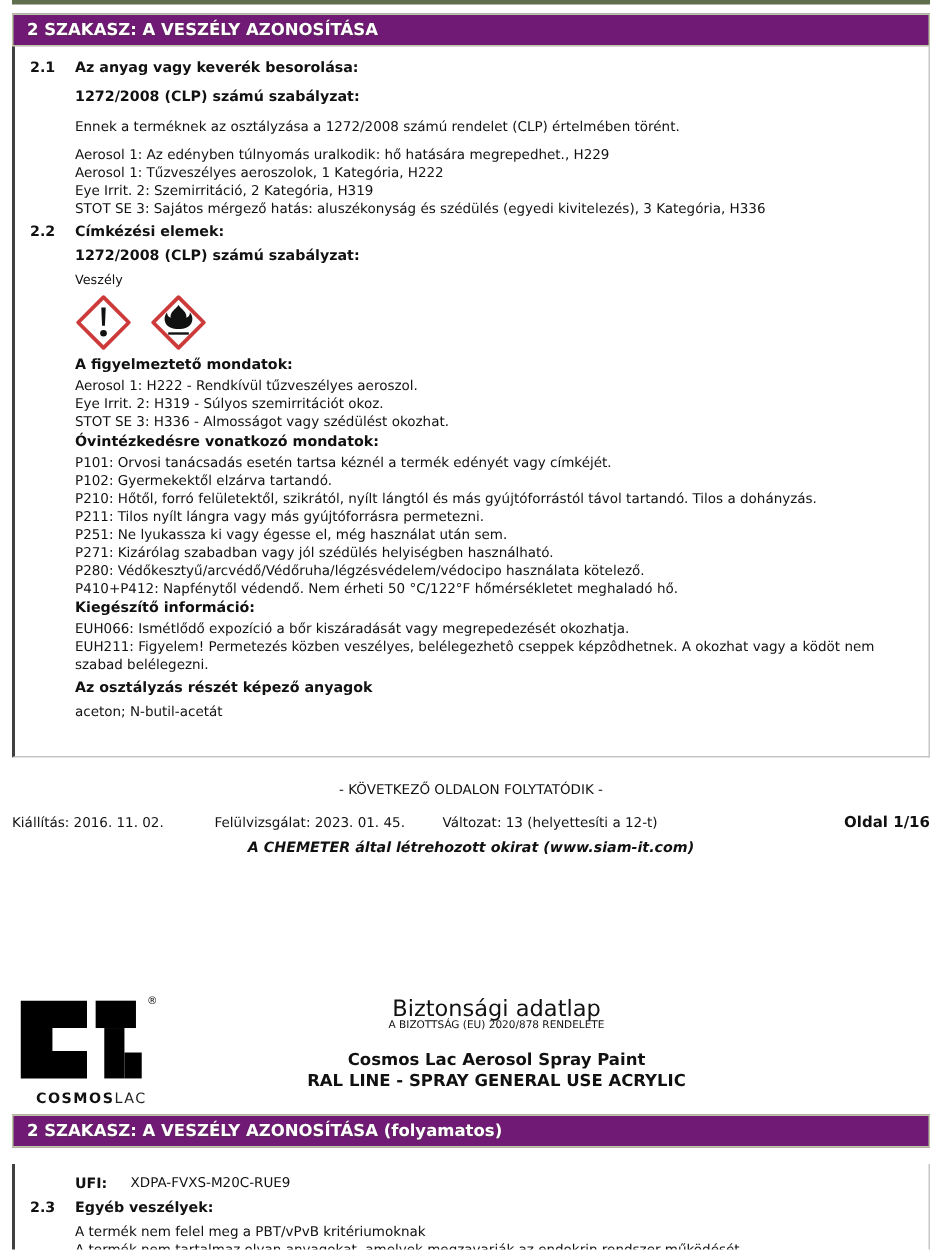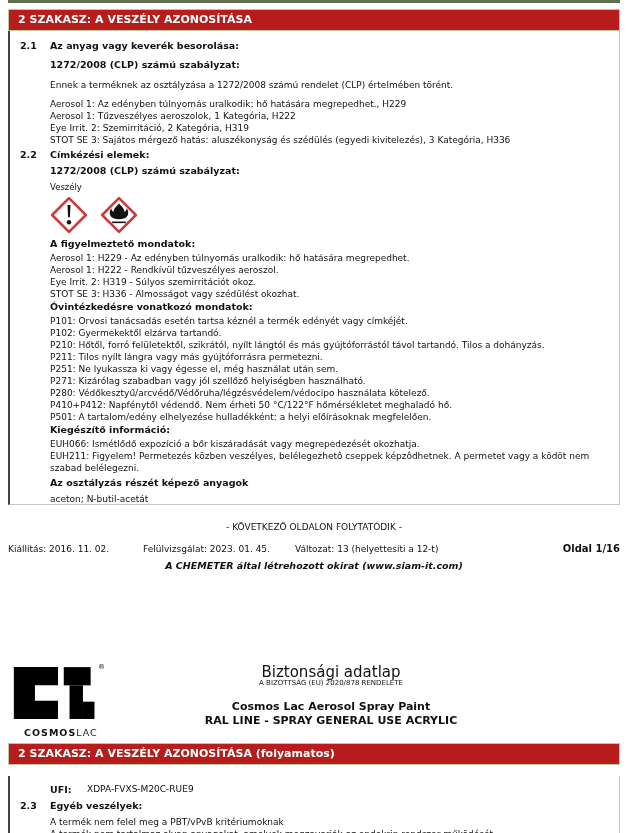--- a/index.html
+++ b/index.html
@@ -14,7 +14,7 @@
   
   .section-bar {
     left:8px; width:612px; height:22px;
-    background:#b91c1c; border:1px solid #bac9a2;
+    background:#701a75; border:1px solid #bac9a2;
     color:#ffffff; font-weight:bold; font-size:11px;
     line-height:20px; padding-left:9px;
     text-shadow:0 1px 1px rgba(60,80,40,.45);

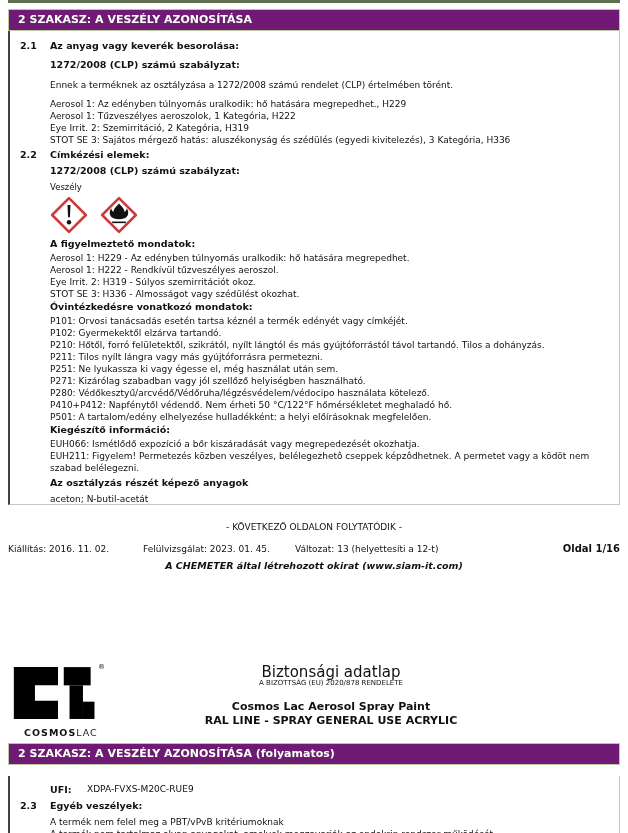--- a/index.html
+++ b/index.html
@@ -121,7 +121,6 @@
 
   <div class="sub-bold mt3">A figyelmeztető mondatok:</div>
   <div class="mt2">
-    <div class="txt">Aerosol 1: H229 - Az edényben túlnyomás uralkodik: hő hatására megrepedhet.</div>
     <div class="txt">Aerosol 1: H222 - Rendkívül tűzveszélyes aeroszol.</div>
     <div class="txt">Eye Irrit. 2: H319 - Súlyos szemirritációt okoz.</div>
     <div class="txt">STOT SE 3: H336 - Almosságot vagy szédülést okozhat.</div>

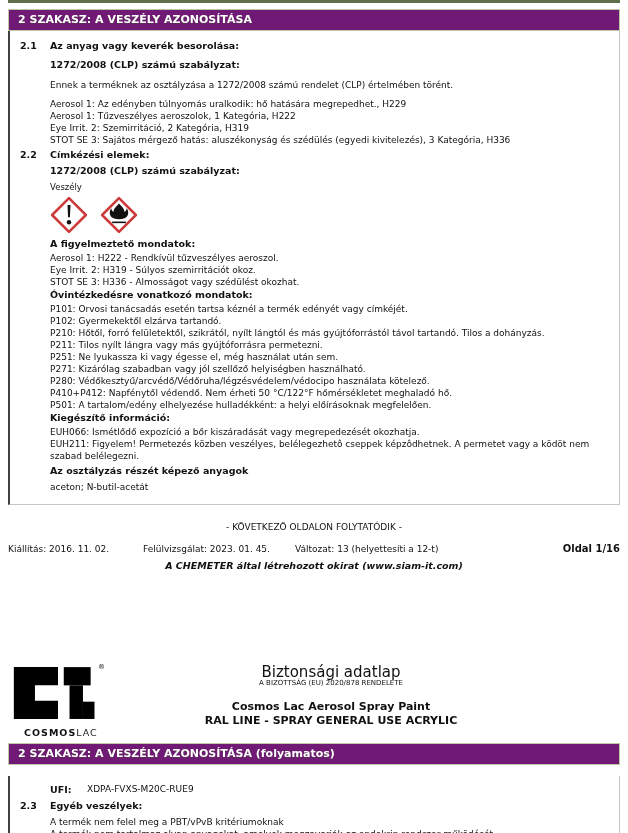--- a/index.html
+++ b/index.html
@@ -133,7 +133,7 @@
     <div class="txt">P210: Hőtől, forró felületektől, szikrától, nyílt lángtól és más gyújtóforrástól távol tartandó. Tilos a dohányzás.</div>
     <div class="txt">P211: Tilos nyílt lángra vagy más gyújtóforrásra permetezni.</div>
     <div class="txt">P251: Ne lyukassza ki vagy égesse el, még használat után sem.</div>
-    <div class="txt">P271: Kizárólag szabadban vagy jól szellőző helyiségben használható.</div>
+    <div class="txt">P271: Kizárólag szabadban vagy jól szédülés helyiségben használható.</div>
     <div class="txt">P280: Védőkesztyű/arcvédő/Védőruha/légzésvédelem/védocipo használata kötelező.</div>
     <div class="txt">P410+P412: Napfénytől védendő. Nem érheti 50 °C/122°F hőmérsékletet meghaladó hő.</div>
     <div class="txt">P501: A tartalom/edény elhelyezése hulladékként: a helyi előírásoknak megfelelően.</div>

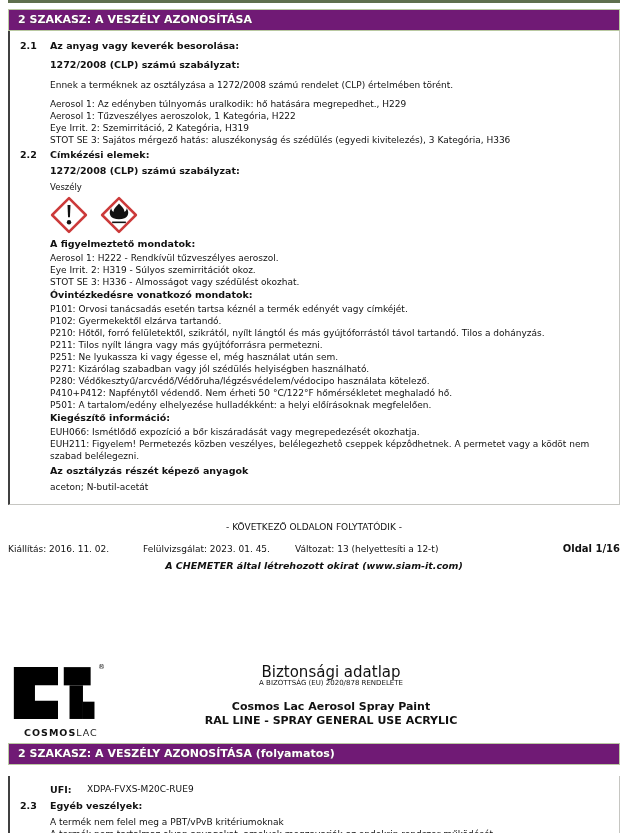--- a/index.html
+++ b/index.html
@@ -136,7 +136,6 @@
     <div class="txt">P271: Kizárólag szabadban vagy jól szédülés helyiségben használható.</div>
     <div class="txt">P280: Védőkesztyű/arcvédő/Védőruha/légzésvédelem/védocipo használata kötelező.</div>
     <div class="txt">P410+P412: Napfénytől védendő. Nem érheti 50 °C/122°F hőmérsékletet meghaladó hő.</div>
-    <div class="txt">P501: A tartalom/edény elhelyezése hulladékként: a helyi előírásoknak megfelelően.</div>
   </div>
 
   <div class="sub-bold">Kiegészítő információ:</div>

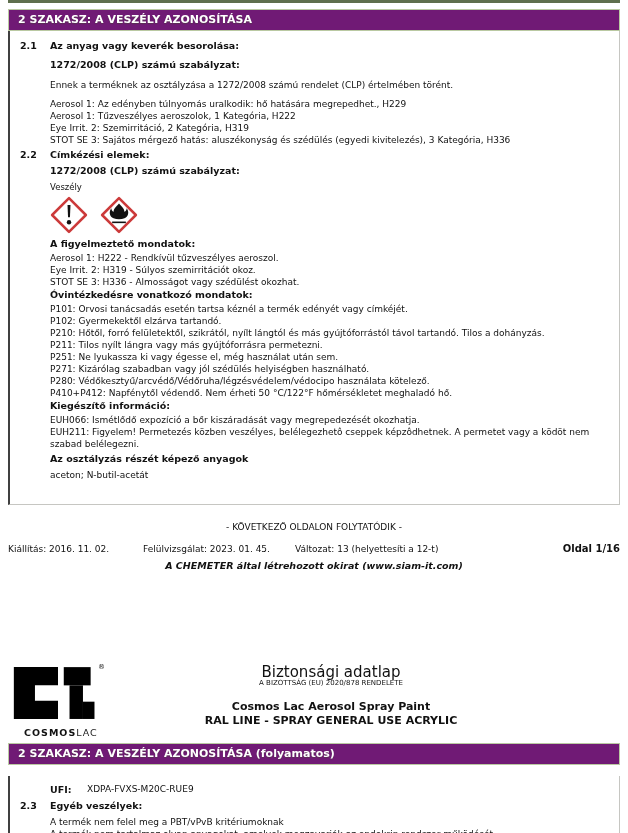--- a/index.html
+++ b/index.html
@@ -141,7 +141,7 @@
   <div class="sub-bold">Kiegészítő információ:</div>
   <div class="mt2">
     <div class="txt">EUH066: Ismétlődő expozíció a bőr kiszáradását vagy megrepedezését okozhatja.</div>
-    <div class="txt">EUH211: Figyelem! Permetezés közben veszélyes, belélegezhetô cseppek képzôdhetnek. A permetet vagy a ködöt nem szabad belélegezni.</div>
+    <div class="txt">EUH211: Figyelem! Permetezés közben veszélyes, belélegezhetô cseppek képzôdhetnek. A okozhat vagy a ködöt nem szabad belélegezni.</div>
   </div>
 
   <div class="sub-bold mt2">Az osztályzás részét képező anyagok</div>

